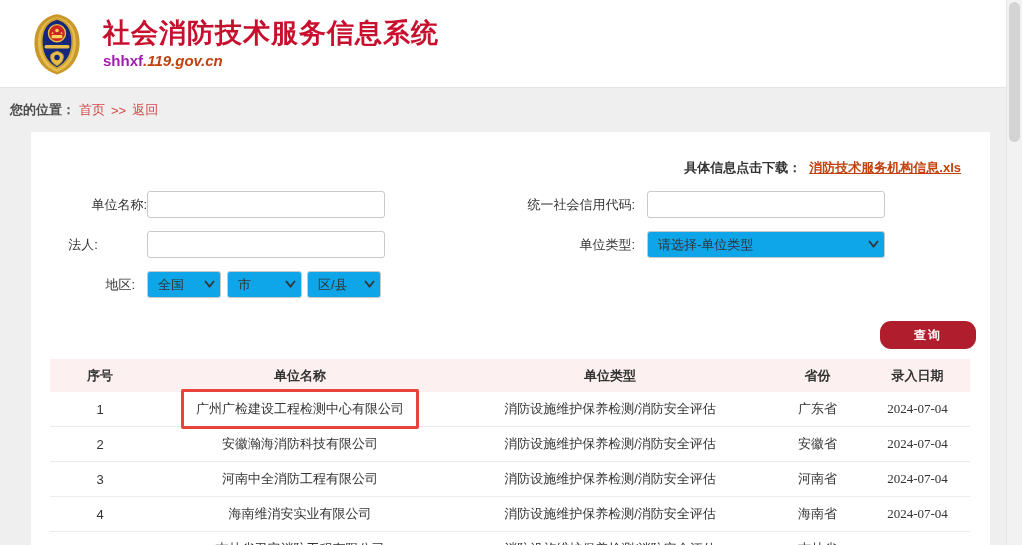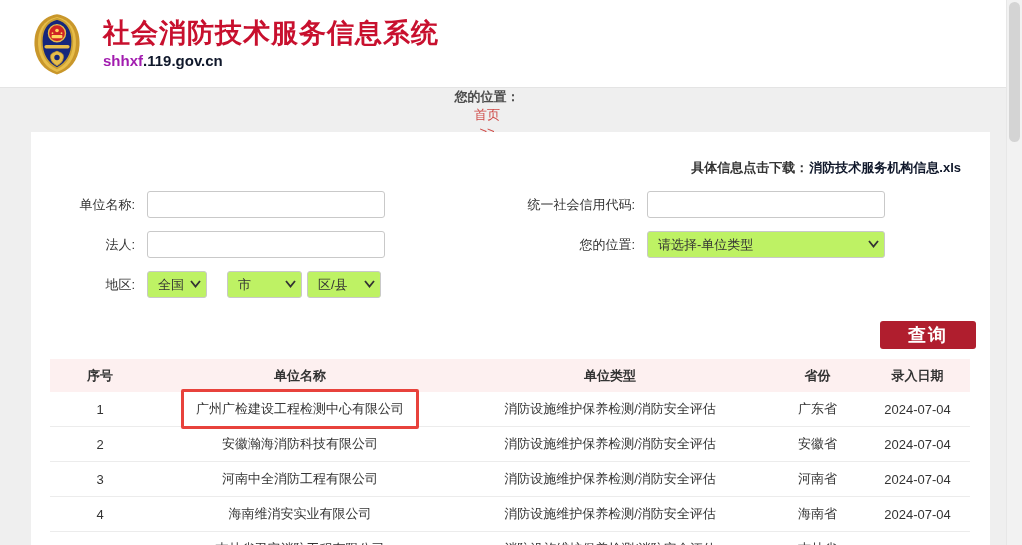--- a/index.html
+++ b/index.html
@@ -25,7 +25,7 @@
   .site-title{font-size:27px;font-weight:bold;color:var(--accent-red);letter-spacing:1px;line-height:1.15;}
   .site-url{font-size:15px;font-weight:bold;margin-top:2px;}
   .site-url .u1{color:#a21caf;}
-  .site-url .u2{color:#0f172a;}
+  .site-url .u2{color:#c2410c;font-style:italic;}
   
   .breadcrumb-bar{height:44px;display:flex;align-items:center;padding:0 58px 0 10px;font-size:13px;flex-direction:column;}
   .breadcrumb-bar .label{color:#4d4d4d;font-weight:bold;}

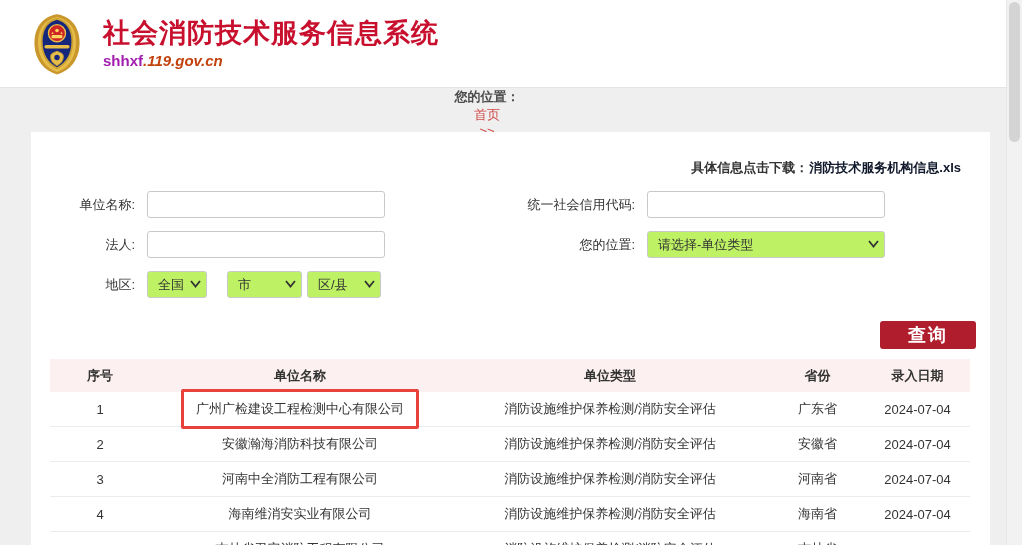--- a/index.html
+++ b/index.html
@@ -27,7 +27,7 @@
   .site-url .u1{color:#a21caf;}
   .site-url .u2{color:#c2410c;font-style:italic;}
   
-  .breadcrumb-bar{height:44px;display:flex;align-items:center;padding:0 58px 0 10px;font-size:13px;flex-direction:column;}
+  .breadcrumb-bar{height:44px;display:flex;align-items:center;padding:0 58px 0 10px;font-size:13px;}
   .breadcrumb-bar .label{color:#4d4d4d;font-weight:bold;}
   .breadcrumb-bar a{color:var(--link-red);text-decoration:none;margin:0 4px;cursor:pointer;}
   .breadcrumb-bar .sep{color:var(--link-red);margin:0 2px;}

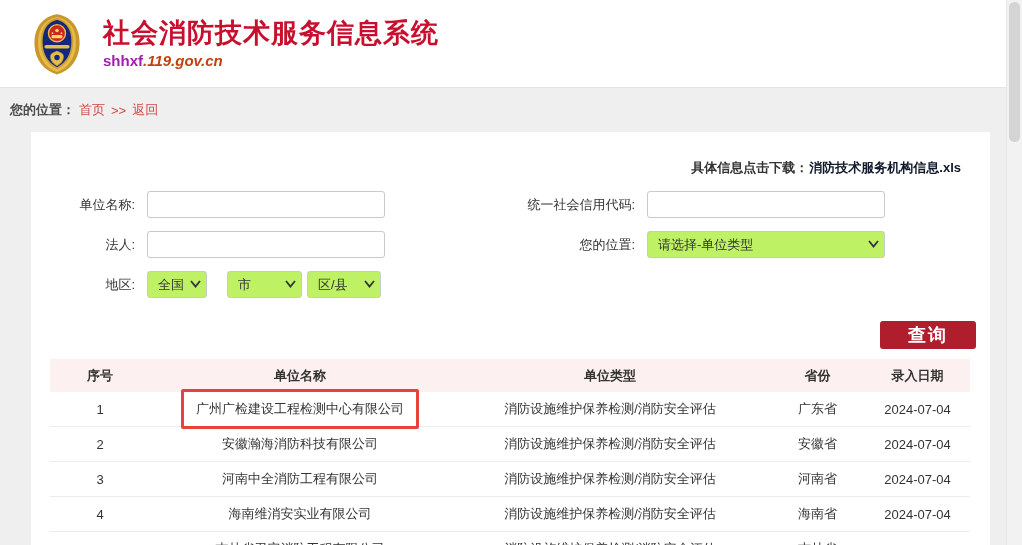--- a/index.html
+++ b/index.html
@@ -35,7 +35,7 @@
   
   .panel{position:relative;margin-left:31px;width:959px;height:460px;background:#fff;}
   .download-line{position:absolute;top:27px;right:29px;font-size:13px;font-weight:bold;color:#333;}
-  .download-line a{color:#0f172a;font-weight:bold;cursor:pointer;margin-left:1px;}
+  .download-line a{color:#c2410c;text-decoration:underline;font-weight:bold;cursor:pointer;margin-left:8px;}
   
   .f-label{position:absolute;height:27px;line-height:27px;font-size:13px;color:#333;text-align:right;}
   .f-input{position:absolute;height:27px;border:1px solid #c9c9c9;border-radius:3px;background:#fff;font-size:13px;padding:0 8px;outline:none;}

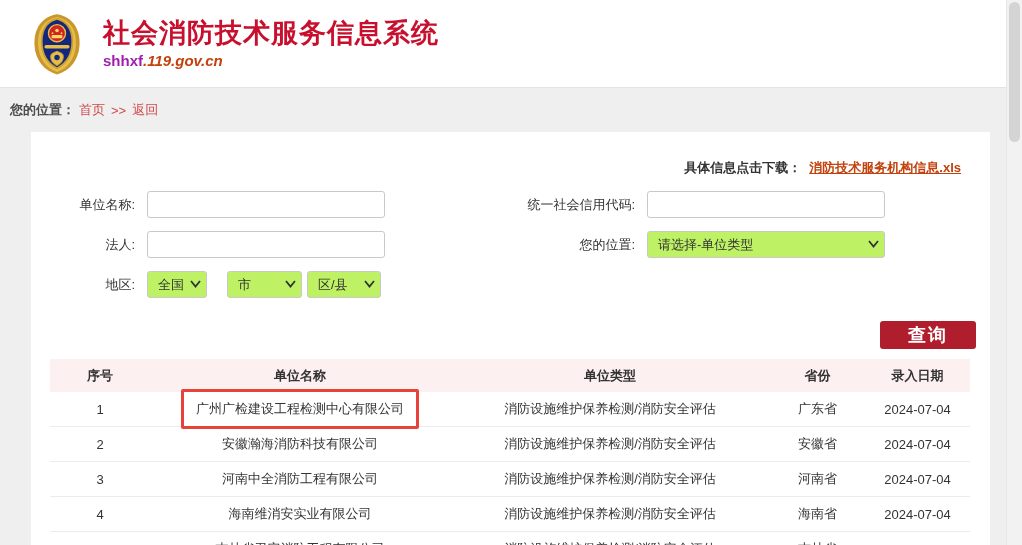--- a/index.html
+++ b/index.html
@@ -105,7 +105,7 @@
     <span>具体信息点击下载：</span><a>消防技术服务机构信息.xls</a>
   </div>
 
-  <div class="f-label" style="top:59px;left:0;width:104px;">单位名称:</div>
+  <div class="f-label" style="top:59px;left:12px;width:104px;">单位名称:</div>
   <input class="f-input" style="top: 59px; left: 116px; width: 238px;">
   <div class="f-label" style="top:59px;left:430px;width:174px;">统一社会信用代码:</div>
   <input class="f-input" style="top: 59px; left: 616px; width: 238px;">

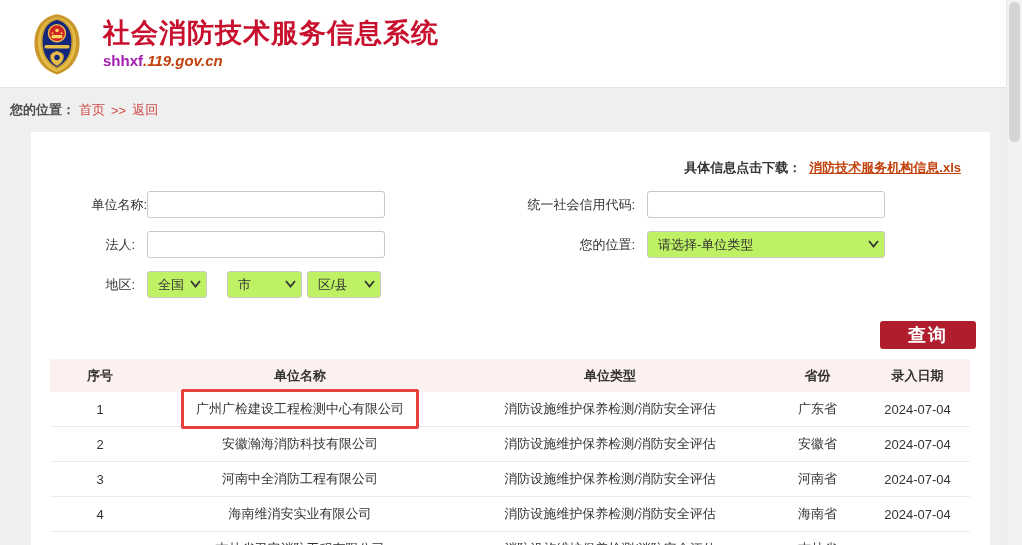--- a/index.html
+++ b/index.html
@@ -110,7 +110,7 @@
   <div class="f-label" style="top:59px;left:430px;width:174px;">统一社会信用代码:</div>
   <input class="f-input" style="top: 59px; left: 616px; width: 238px;">
 
-  <div class="f-label" style="top:99px;left:0;width:104px;">法人:</div>
+  <div class="f-label" style="top:99px;left:0;width:104px;text-align:center;">法人:</div>
   <input class="f-input" style="top: 99px; left: 116px; width: 238px;">
   <div class="f-label" style="top:99px;left:430px;width:174px;">您的位置:</div>
   <div class="sel-wrap" style="top:99px;left:616px;width:238px;">

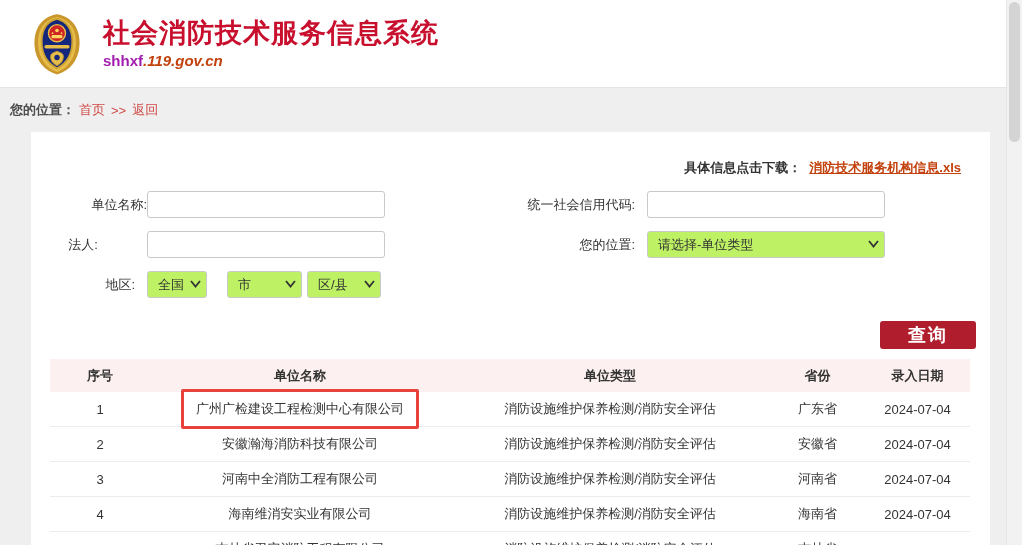--- a/index.html
+++ b/index.html
@@ -112,7 +112,7 @@
 
   <div class="f-label" style="top:99px;left:0;width:104px;text-align:center;">法人:</div>
   <input class="f-input" style="top: 99px; left: 116px; width: 238px;">
-  <div class="f-label" style="top:99px;left:430px;width:174px;">您的位置:</div>
+  <div class="f-label" style="top:99px;left:430px;width:174px;">单位类型:</div>
   <div class="sel-wrap" style="top:99px;left:616px;width:238px;">
     <select>
       <option>请选择-单位类型</option>

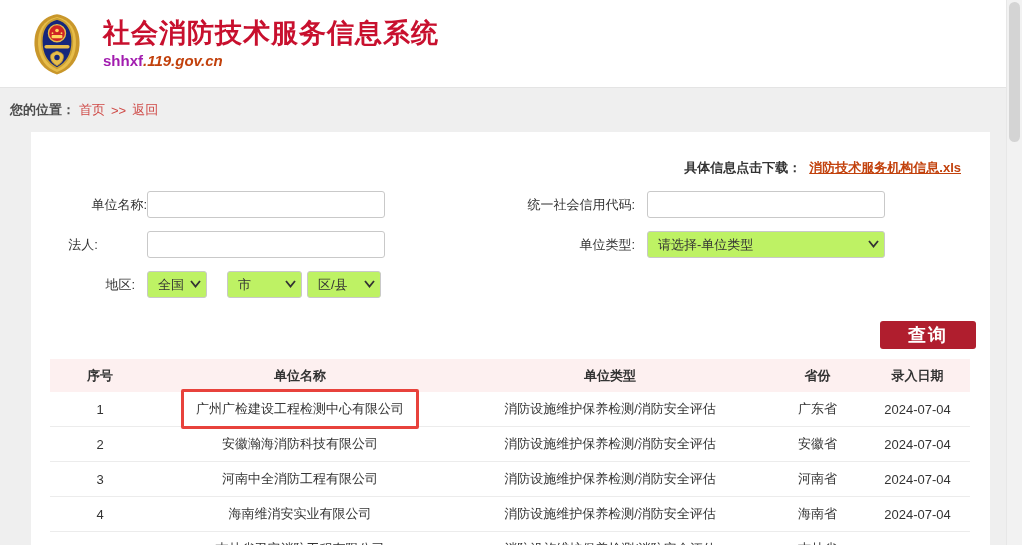--- a/index.html
+++ b/index.html
@@ -42,7 +42,7 @@
   .sel-wrap{position:absolute;height:27px;}
   .sel-wrap select{
     appearance:none;-webkit-appearance:none;width:100%;height:27px;border:1px solid #c9c9c9;border-radius:3px;
-    background:#bef264;font-size:13px;color:#333;padding:0 20px 0 10px;outline:none;cursor:pointer;
+    background:#0ea5e9;font-size:13px;color:#333;padding:0 20px 0 10px;outline:none;cursor:pointer;
     font-family:"Liberation Sans","DejaVu Sans",sans-serif;
   }
   .sel-wrap .chev{position:absolute;right:6px;top:9px;pointer-events:none;}

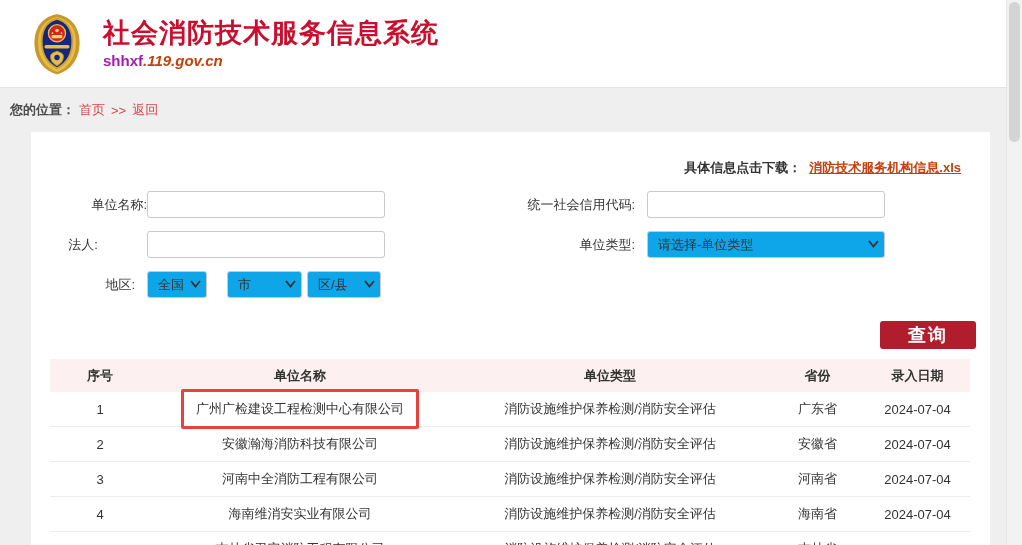--- a/index.html
+++ b/index.html
@@ -123,7 +123,7 @@
   </div>
 
   <div class="f-label" style="top:139px;left:0;width:104px;">地区:</div>
-  <div class="sel-wrap" style="top:139px;left:116px;width:60px;">
+  <div class="sel-wrap" style="top:139px;left:116px;width:74px;">
     <select><option>全国</option></select>
     <svg class="chev" width="11" height="8" viewBox="0 0 11 8">
         <polyline points="1,1 5.5,6.5 10,1" fill="none" stroke="#333" stroke-width="1.8"></polyline>

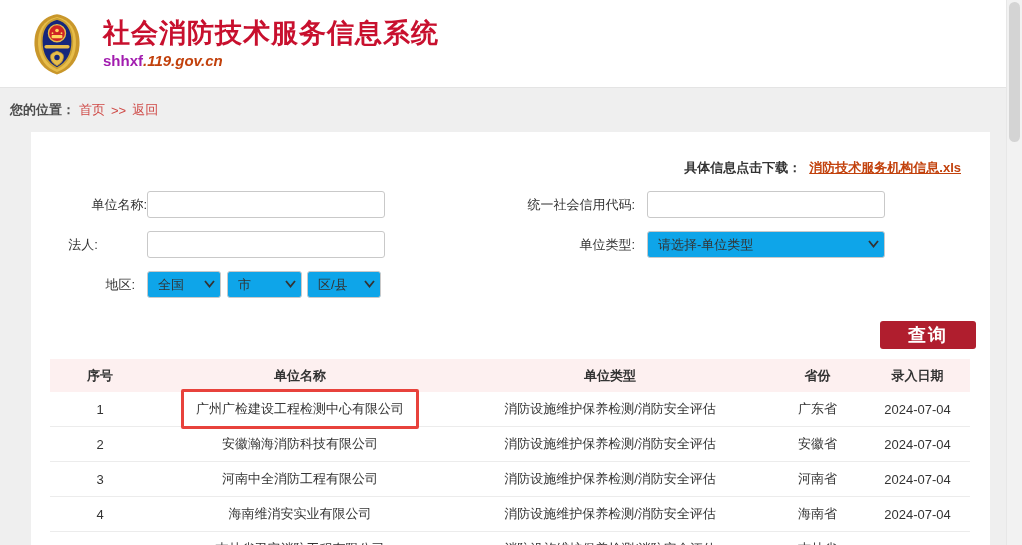--- a/index.html
+++ b/index.html
@@ -48,7 +48,7 @@
   .sel-wrap .chev{position:absolute;right:6px;top:9px;pointer-events:none;}
   .query-btn{
     position:absolute;top:189px;left:849px;width:96px;height:28px;background:var(--button-red);
-    color:#fff;border:none;border-radius:3px;font-size:18px;font-weight:bold;cursor:pointer;letter-spacing:2px;
+    color:#fff;border:none;border-radius:11px;font-size:12px;font-weight:bold;cursor:pointer;letter-spacing:2px;
     font-family:"Liberation Sans","DejaVu Sans",sans-serif;
   }
   

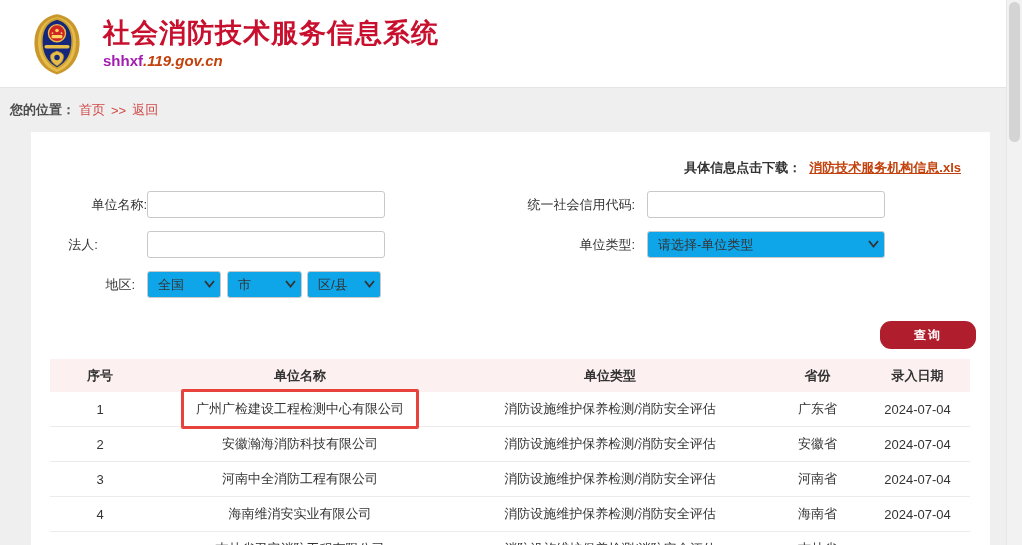--- a/index.html
+++ b/index.html
@@ -59,7 +59,7 @@
   .c2{width:300px;text-align:center;}
   .c3{width:320px;text-align:center;}
   .c4{width:95px;text-align:center;}
-  .c5{width:105px;text-align:center;}
+  .c5{width:105px;text-align:center;font-family:Liberation Serif, serif;}
   .highlight-box{display:inline-block;border:3px solid var(--highlight-red);border-radius:2px;padding:8px 12px;}
 </style>
 </head>

